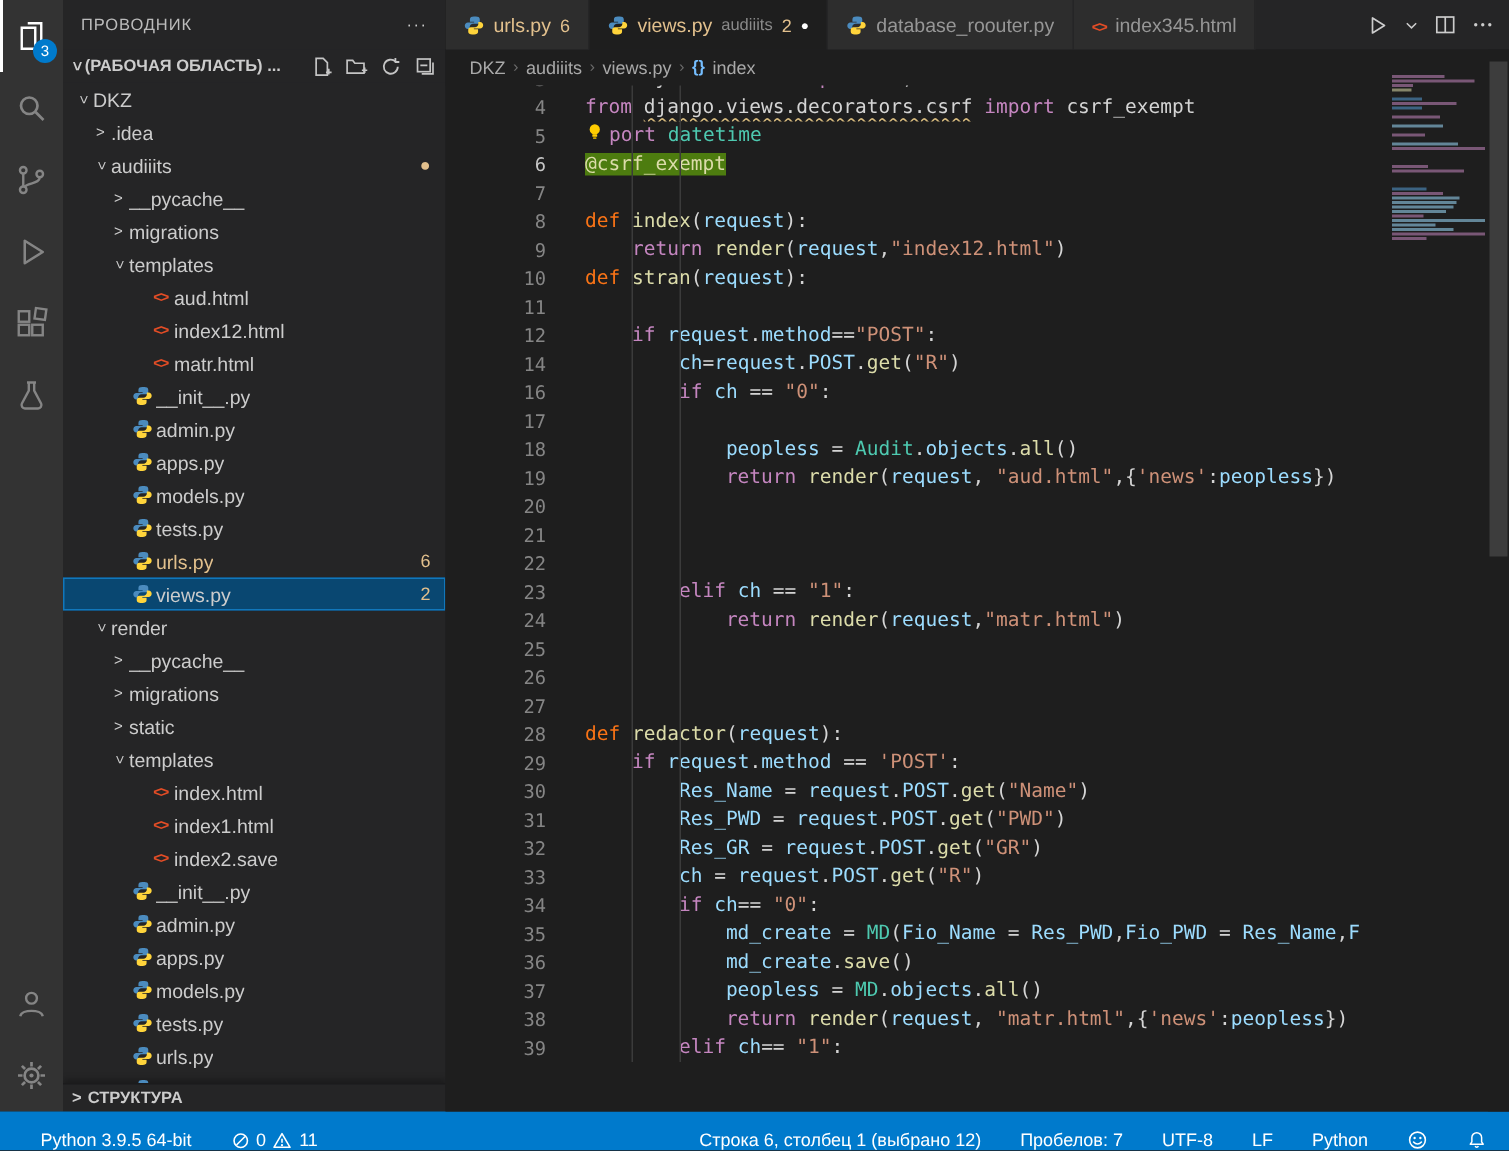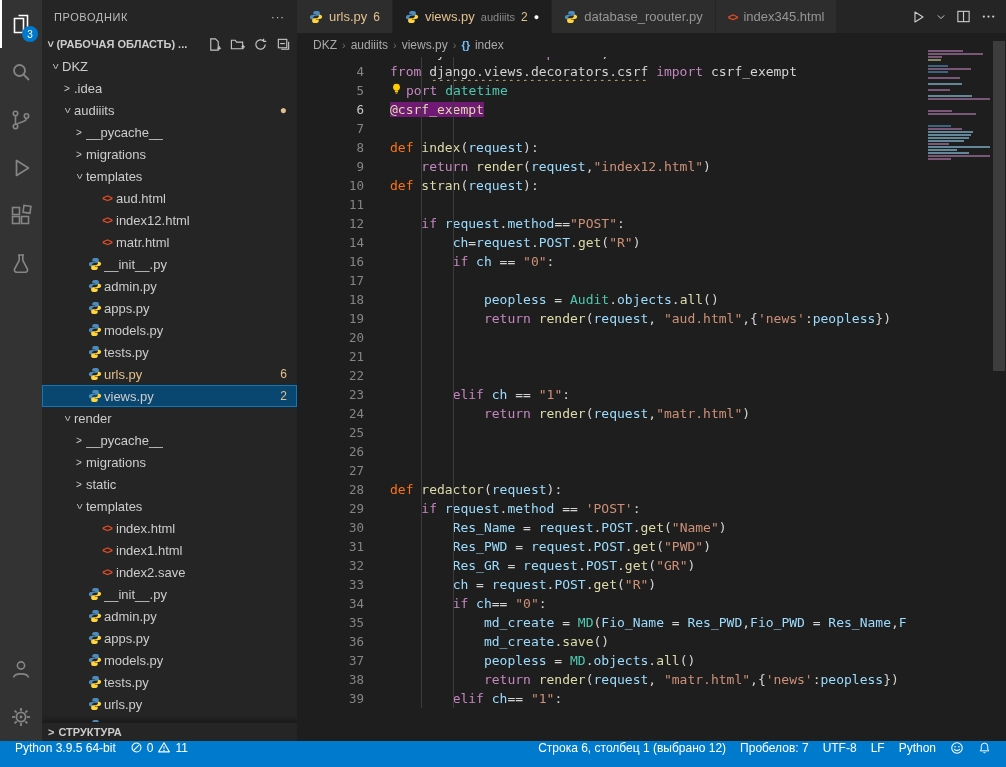--- a/index.html
+++ b/index.html
@@ -70,7 +70,7 @@
   .tk-kw{color:#c586c0}.tk-def{color:#f97316}.tk-fn{color:#dcdcaa}.tk-str{color:#ce9178}
   .tk-var{color:#9cdcfe}.tk-cls{color:#4ec9b0}.tk-pl{color:#d4d4d4}.tk-deco{color:#dcdcaa}
   .tk-warn{color:#d4d4d4; text-decoration:underline wavy #d7ba7d; text-underline-offset:3px; text-decoration-thickness:1px;}
-  .sel-bg{ background:#701a75; }
+  .sel-bg{ background:#4d7c0f; }
   .bulb { display:inline-block; width:16px; }
 
   .minimap { position:absolute; top:50px; right:14px; width:64px; bottom:0; cursor:pointer; }

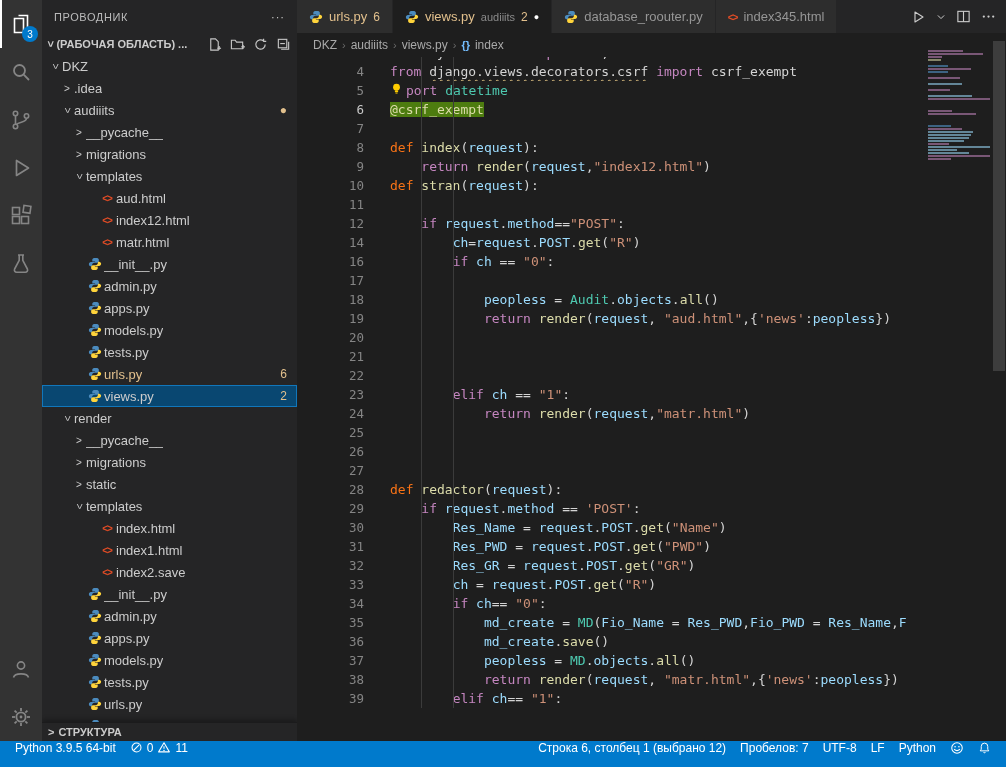--- a/index.html
+++ b/index.html
@@ -81,7 +81,7 @@
   
   .statusbar { grid-row:2; grid-column:1 / 4; background:#007acc; color:#ffffff; font-size:12px;
     display:flex; align-items:center; padding:0 8px; }
-  .st-item { display:flex; align-items:flex-start; gap:4px; padding:0 7px; height:26px; cursor:pointer; }
+  .st-item { display:flex; align-items:flex-end; gap:4px; padding:0 7px; height:26px; cursor:pointer;margin-left:12px; }
   .st-right { margin-left:auto; display:flex; align-items:center; }
   .st-ic { display:flex; align-items:center; }
 

